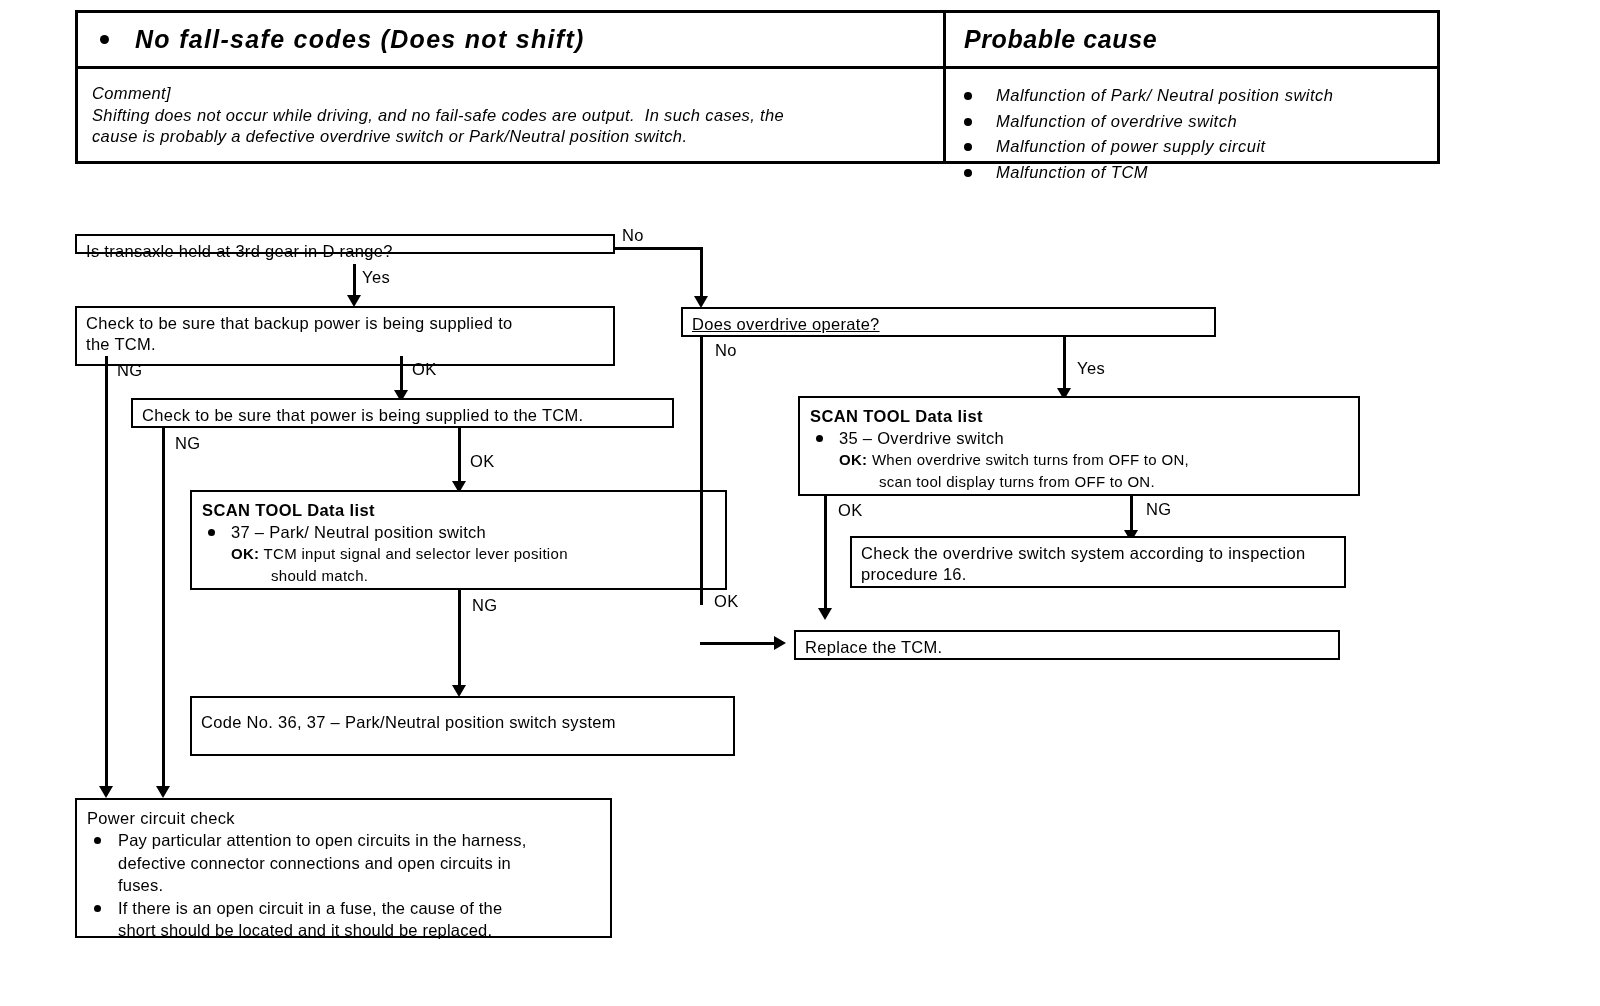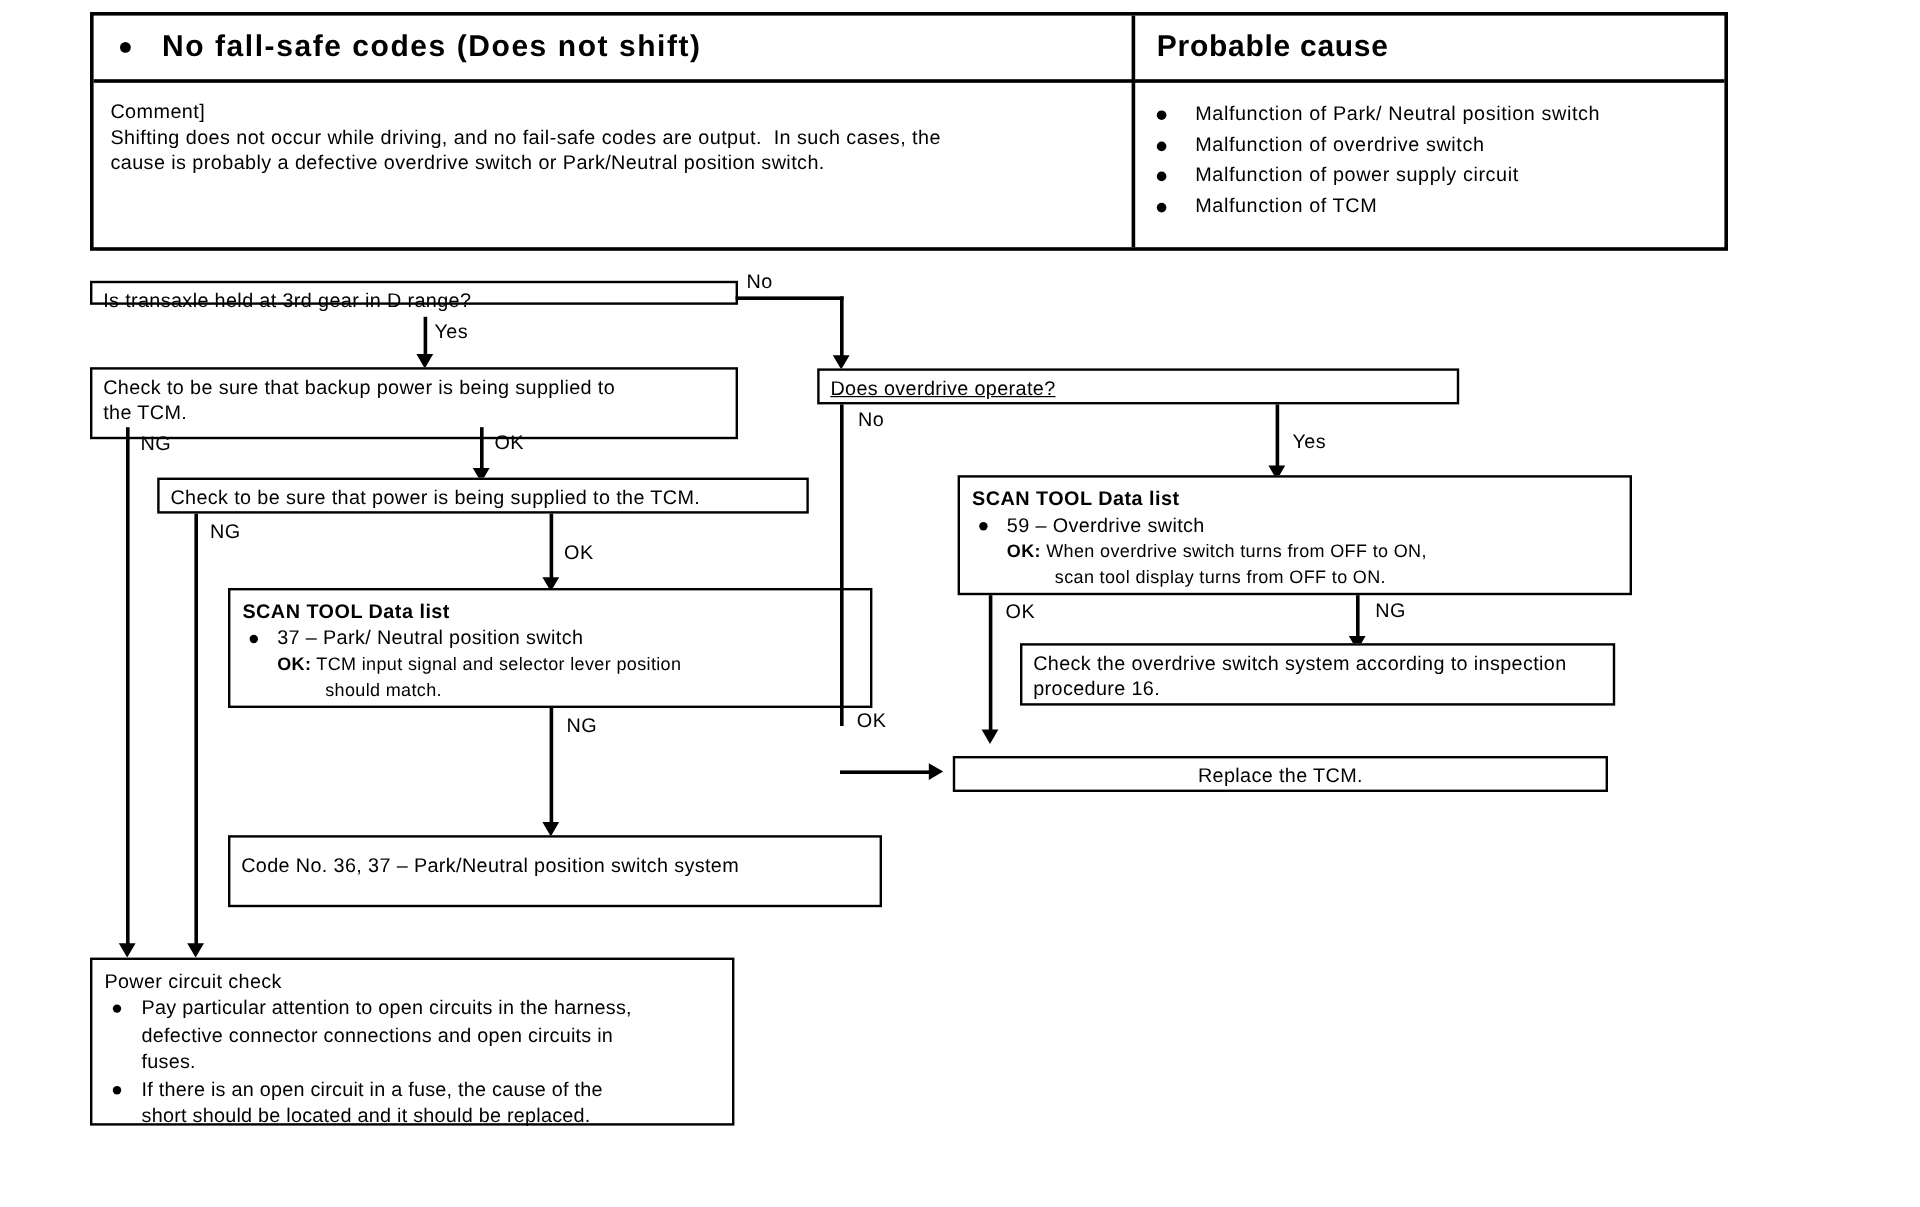--- a/index.html
+++ b/index.html
@@ -9,8 +9,8 @@
   .stage{position:absolute;left:0;top:0;width:1600px;height:1006px;}
 
   
-  .tbl{position:absolute;left:75px;top:10px;width:1365px;height:199px;
-       border:3px solid #000;box-sizing:border-box;}
+  .tbl{position:absolute;left:75px;top:10px;width:1365px;height:154px;
+       border:3px solid #000;box-sizing:border-box;font-style:italic;}
   .tbl-vline{position:absolute;left:865px;top:0;width:3px;height:100%;background:#000;}
   .tbl-hline{position:absolute;left:0;top:53px;width:100%;height:3px;background:#000;}
 

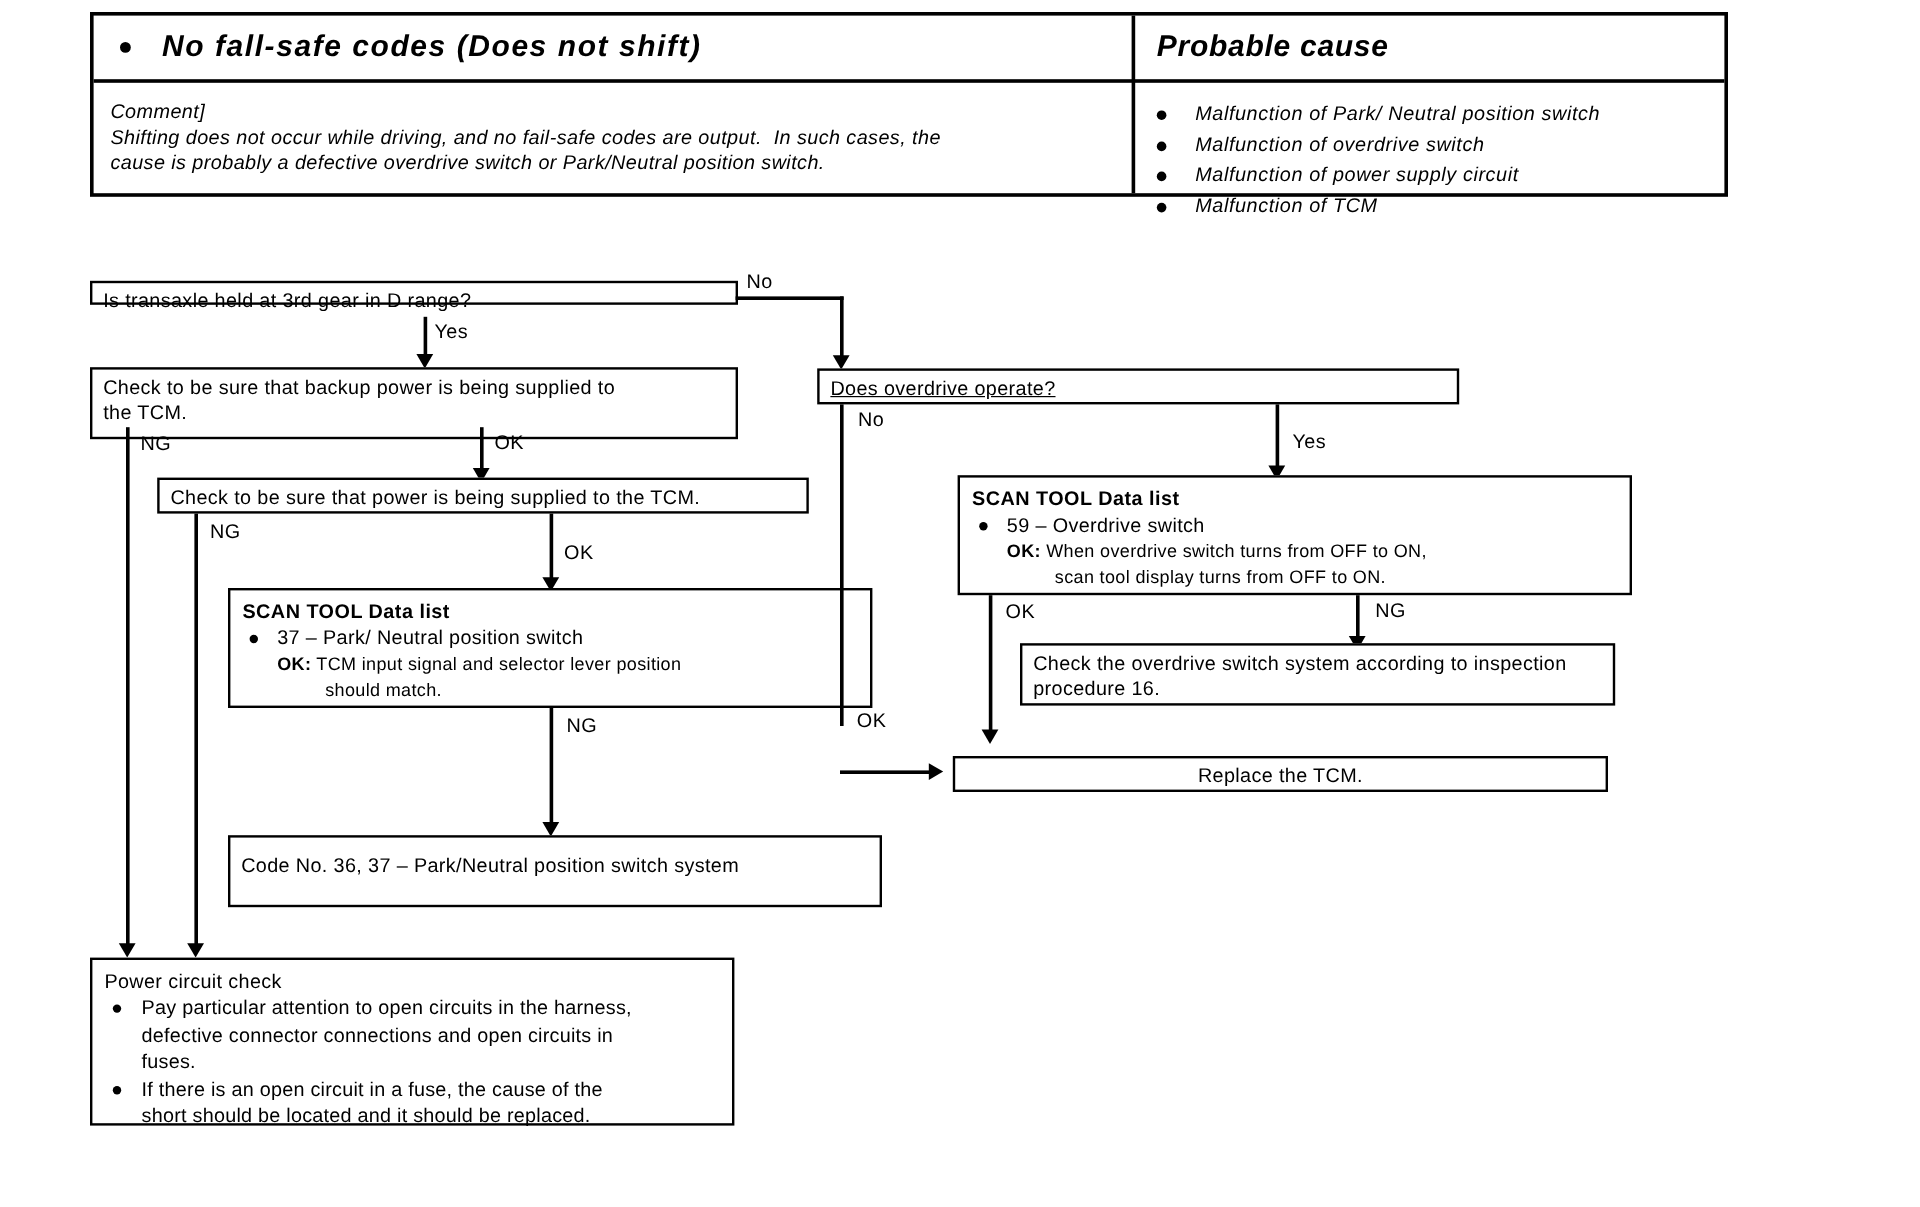--- a/index.html
+++ b/index.html
@@ -176,7 +176,7 @@
     <div class="scan-title">SCAN TOOL Data list</div>
     <div class="scan-row">
       <span class="bullet"></span>
-      <span class="txt">59 – Overdrive switch</span>
+      <span class="txt">35 – Overdrive switch</span>
     </div>
     <div class="scan-ok"><b>OK:</b> <span>When overdrive switch turns from OFF to ON,</span></div>
     <div class="scan-ok" style="margin-left:69px;">scan tool display turns from OFF to ON.</div>

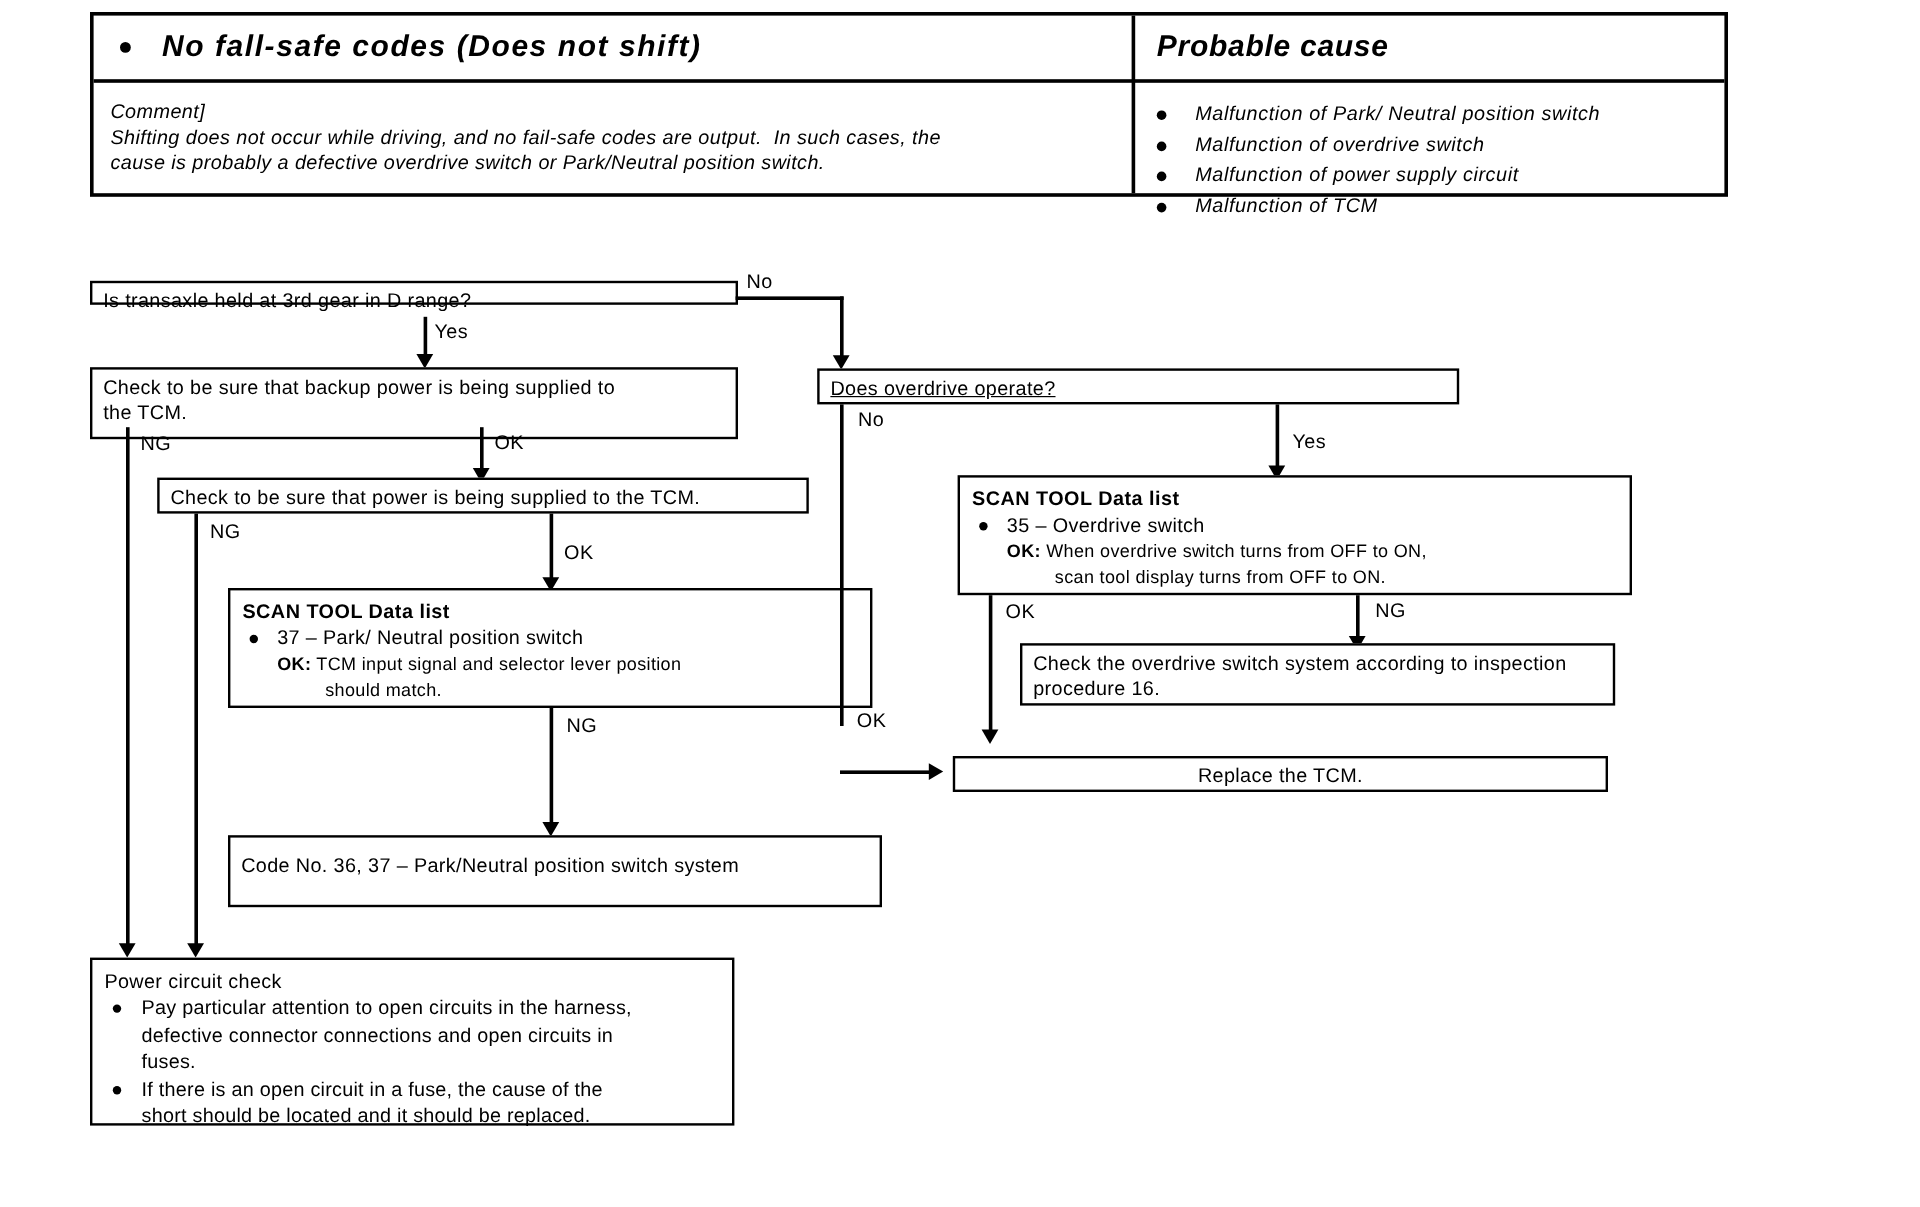--- a/index.html
+++ b/index.html
@@ -199,7 +199,7 @@
   <div class="arrow-r" style="left:774px;top:636px;"></div>
   <div class="lbl" style="left:714px;top:592px;">OK</div>
 
-  <div class="bx pad" style="left:794px;top:630px;width:546px;height:30px;text-align:center;">
+  <div class="bx pad" style="left:794px;top:630px;width:546px;height:30px;">
     <div class="t">Replace the TCM.</div>
   </div>
 

